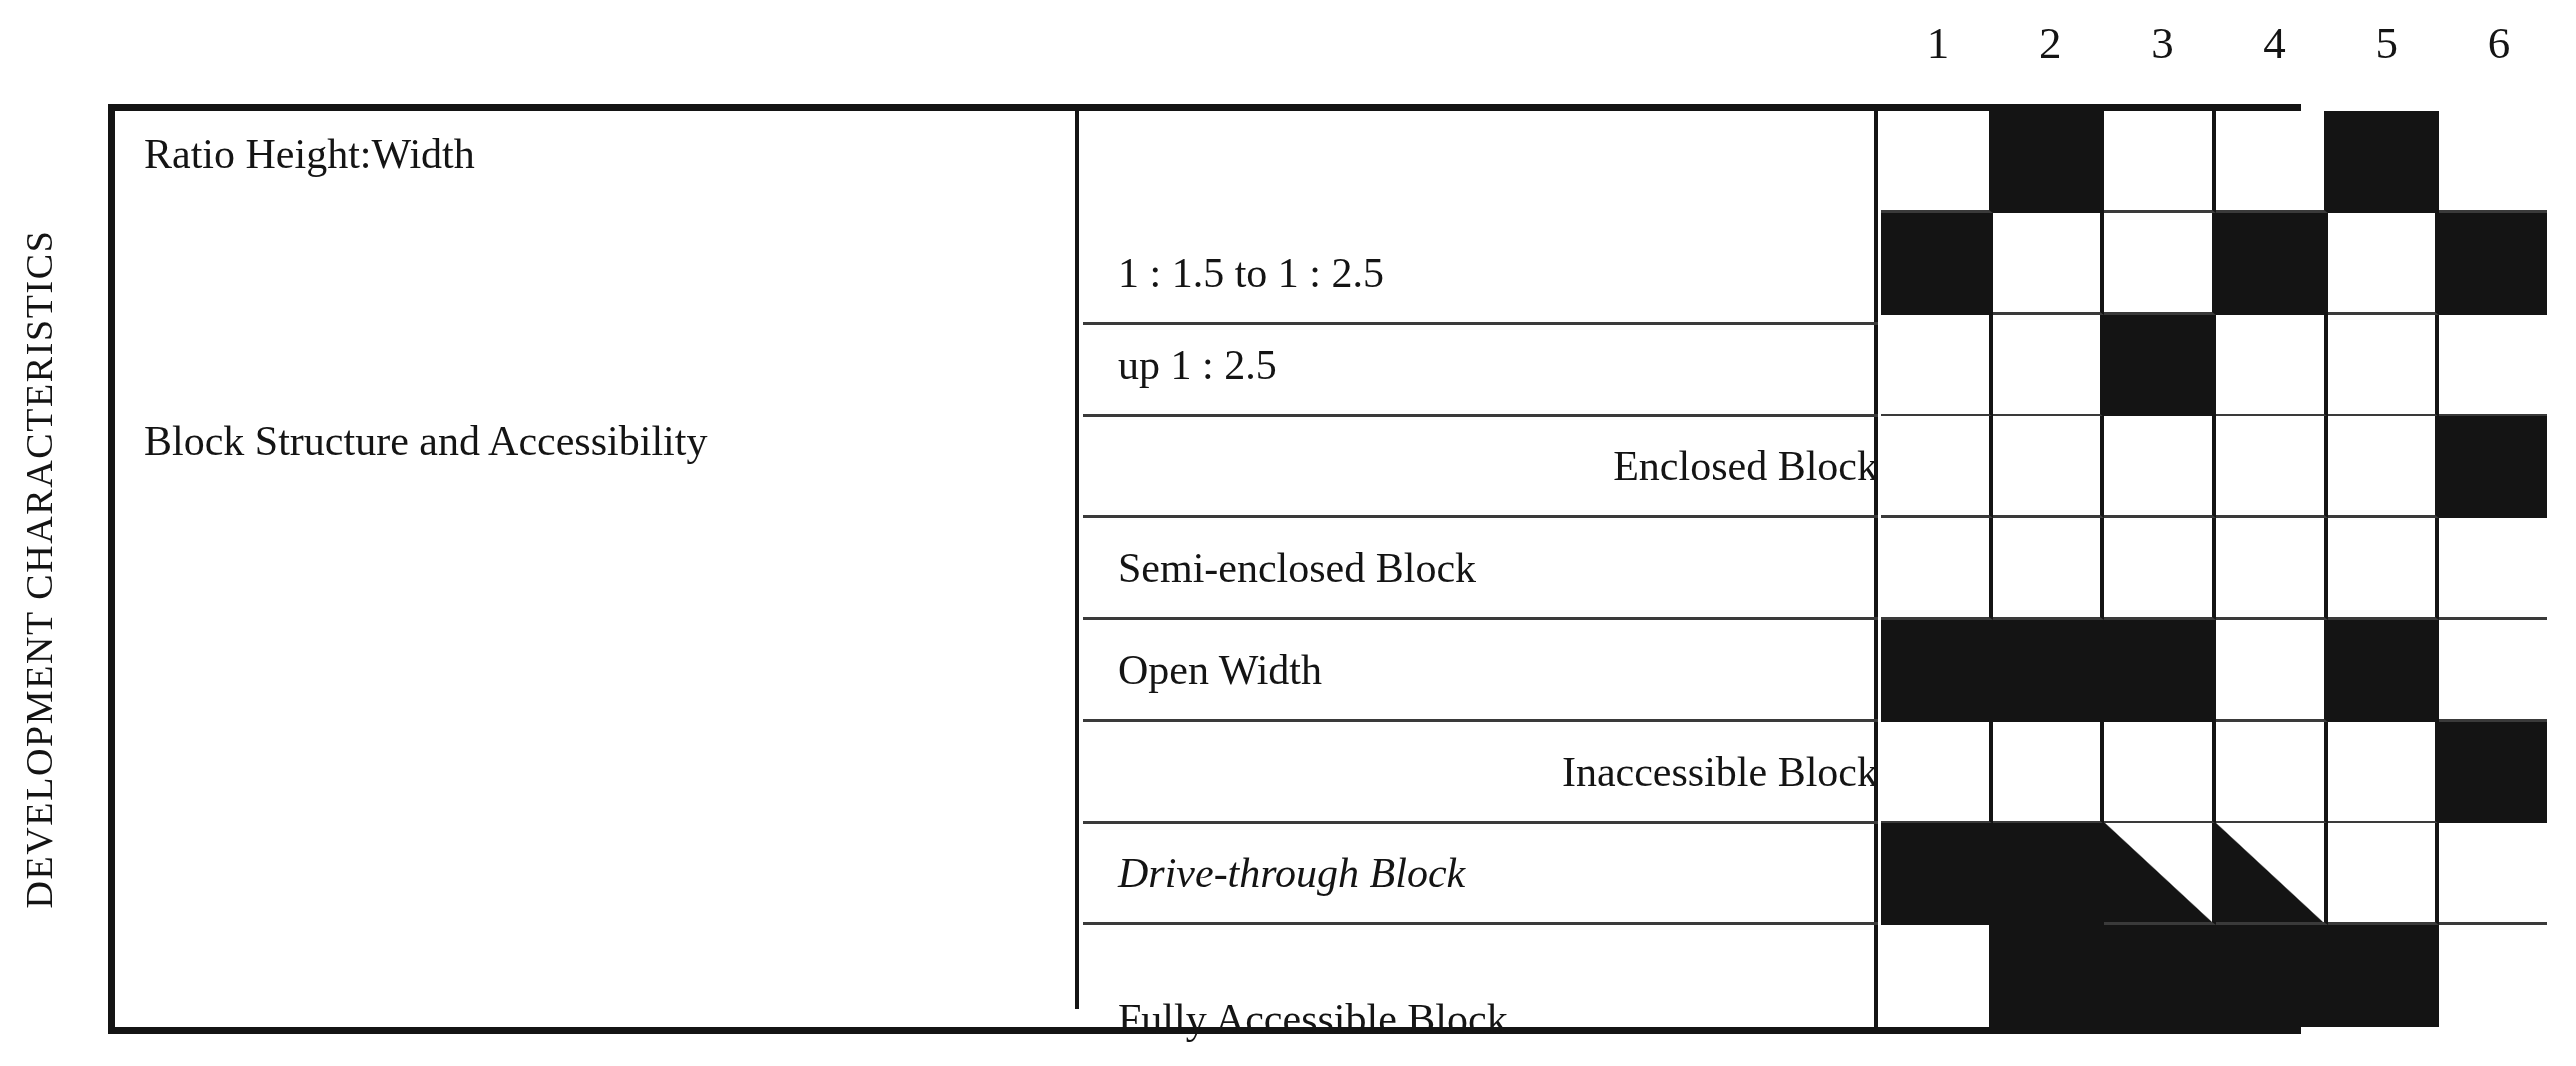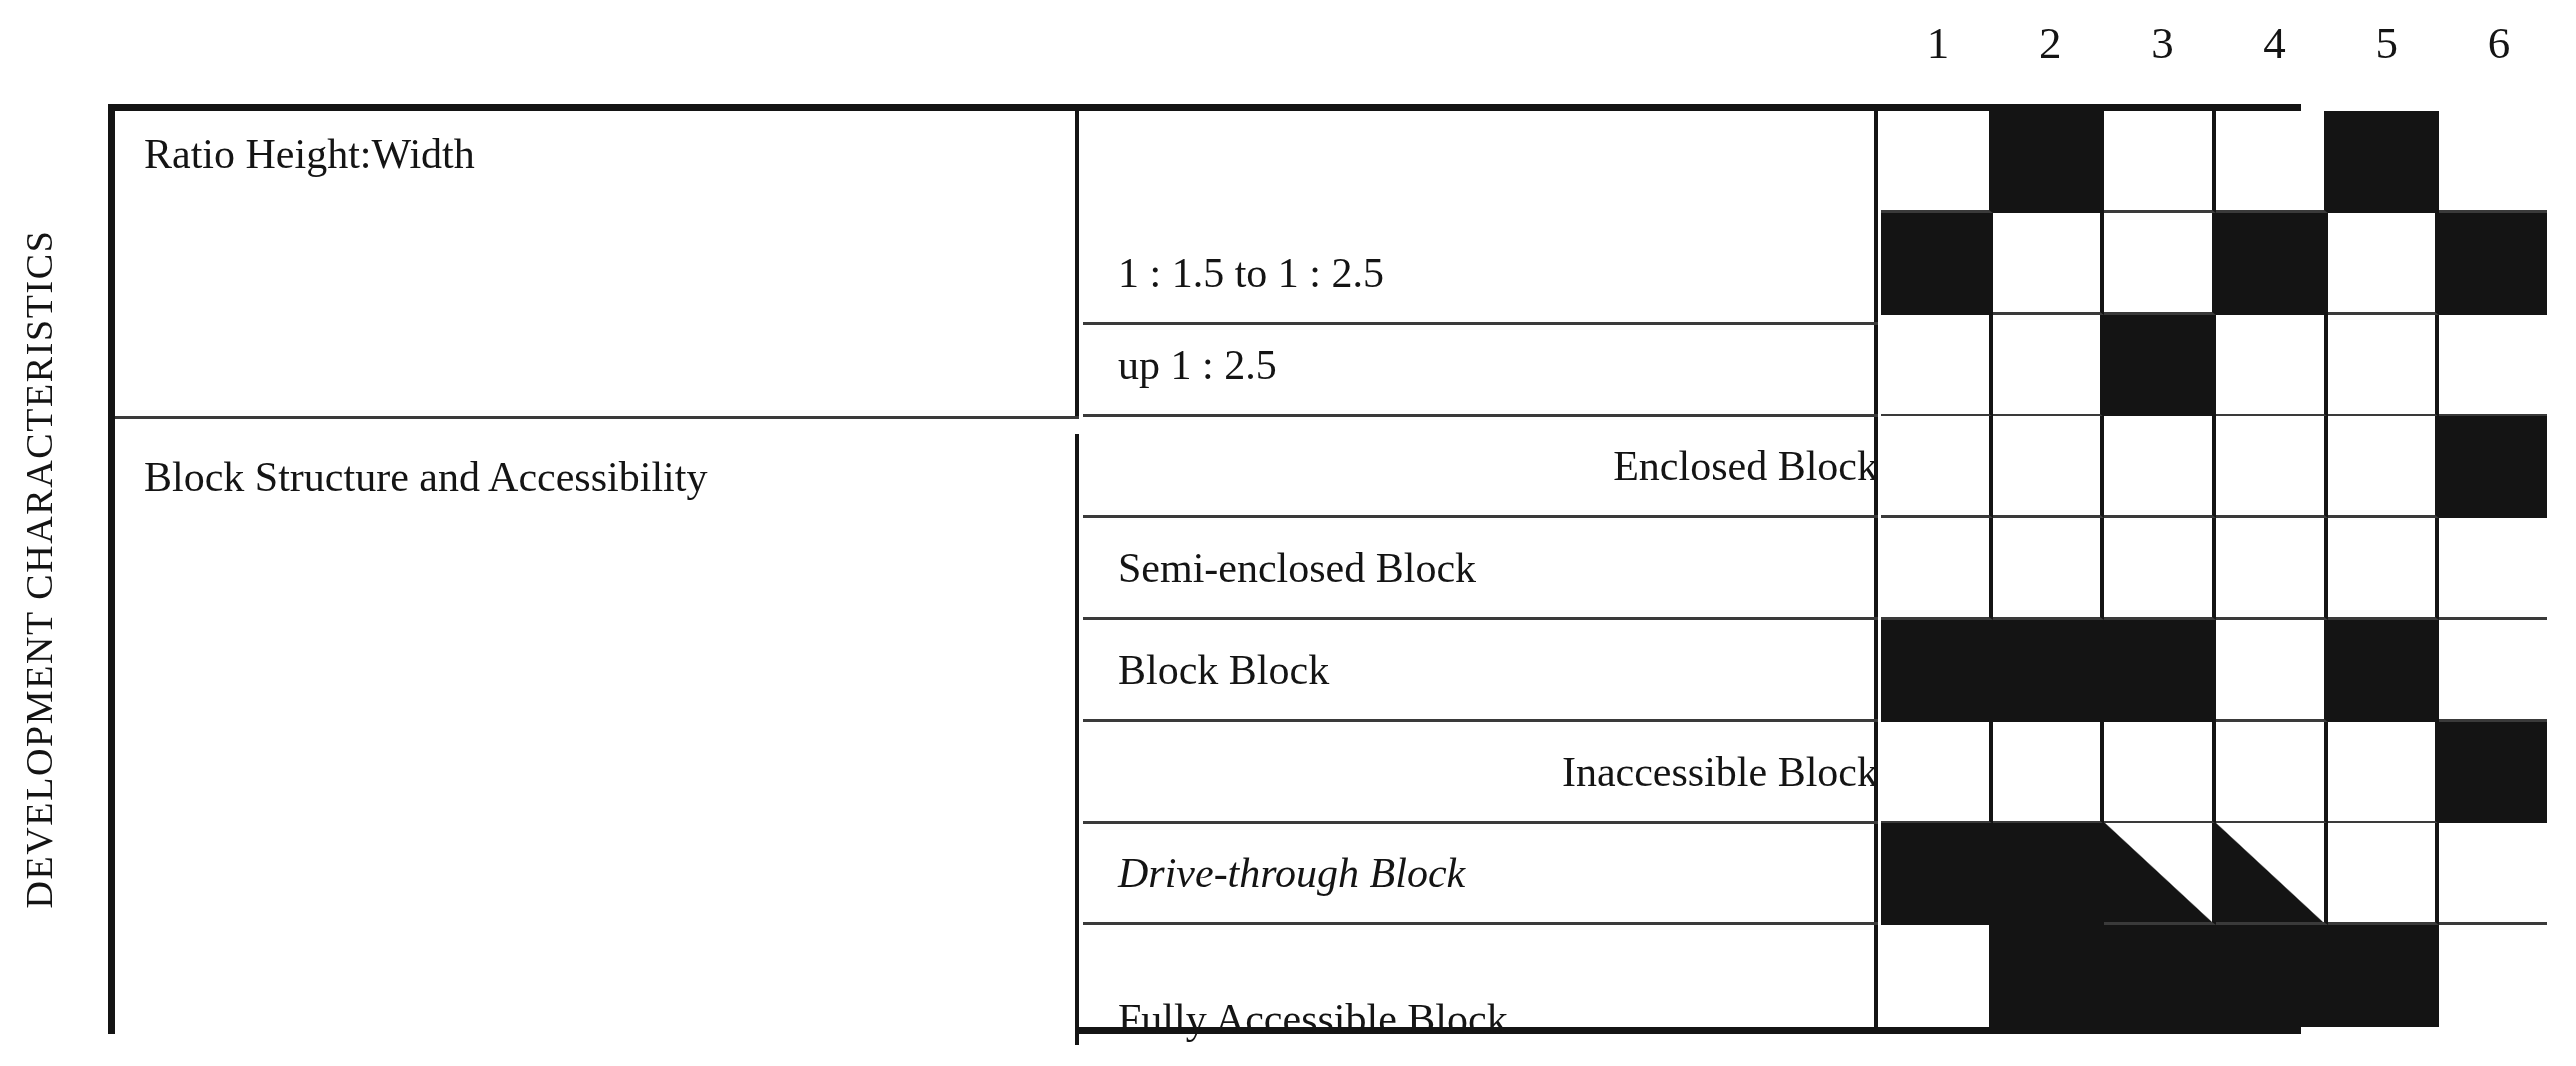--- a/index.html
+++ b/index.html
@@ -218,7 +218,7 @@
             <div class="group-label">Ratio Height:Width</div>
           </div>
           <div id="group-divider" style="top: 305px;"></div>
-          <div class="group-col" style="top: 323px; height: 611px;">
+          <div class="group-col" style="top: 287px; height: 611px;">
             <div class="group-label">Block Structure and Accessibility</div>
           </div>
         </div>

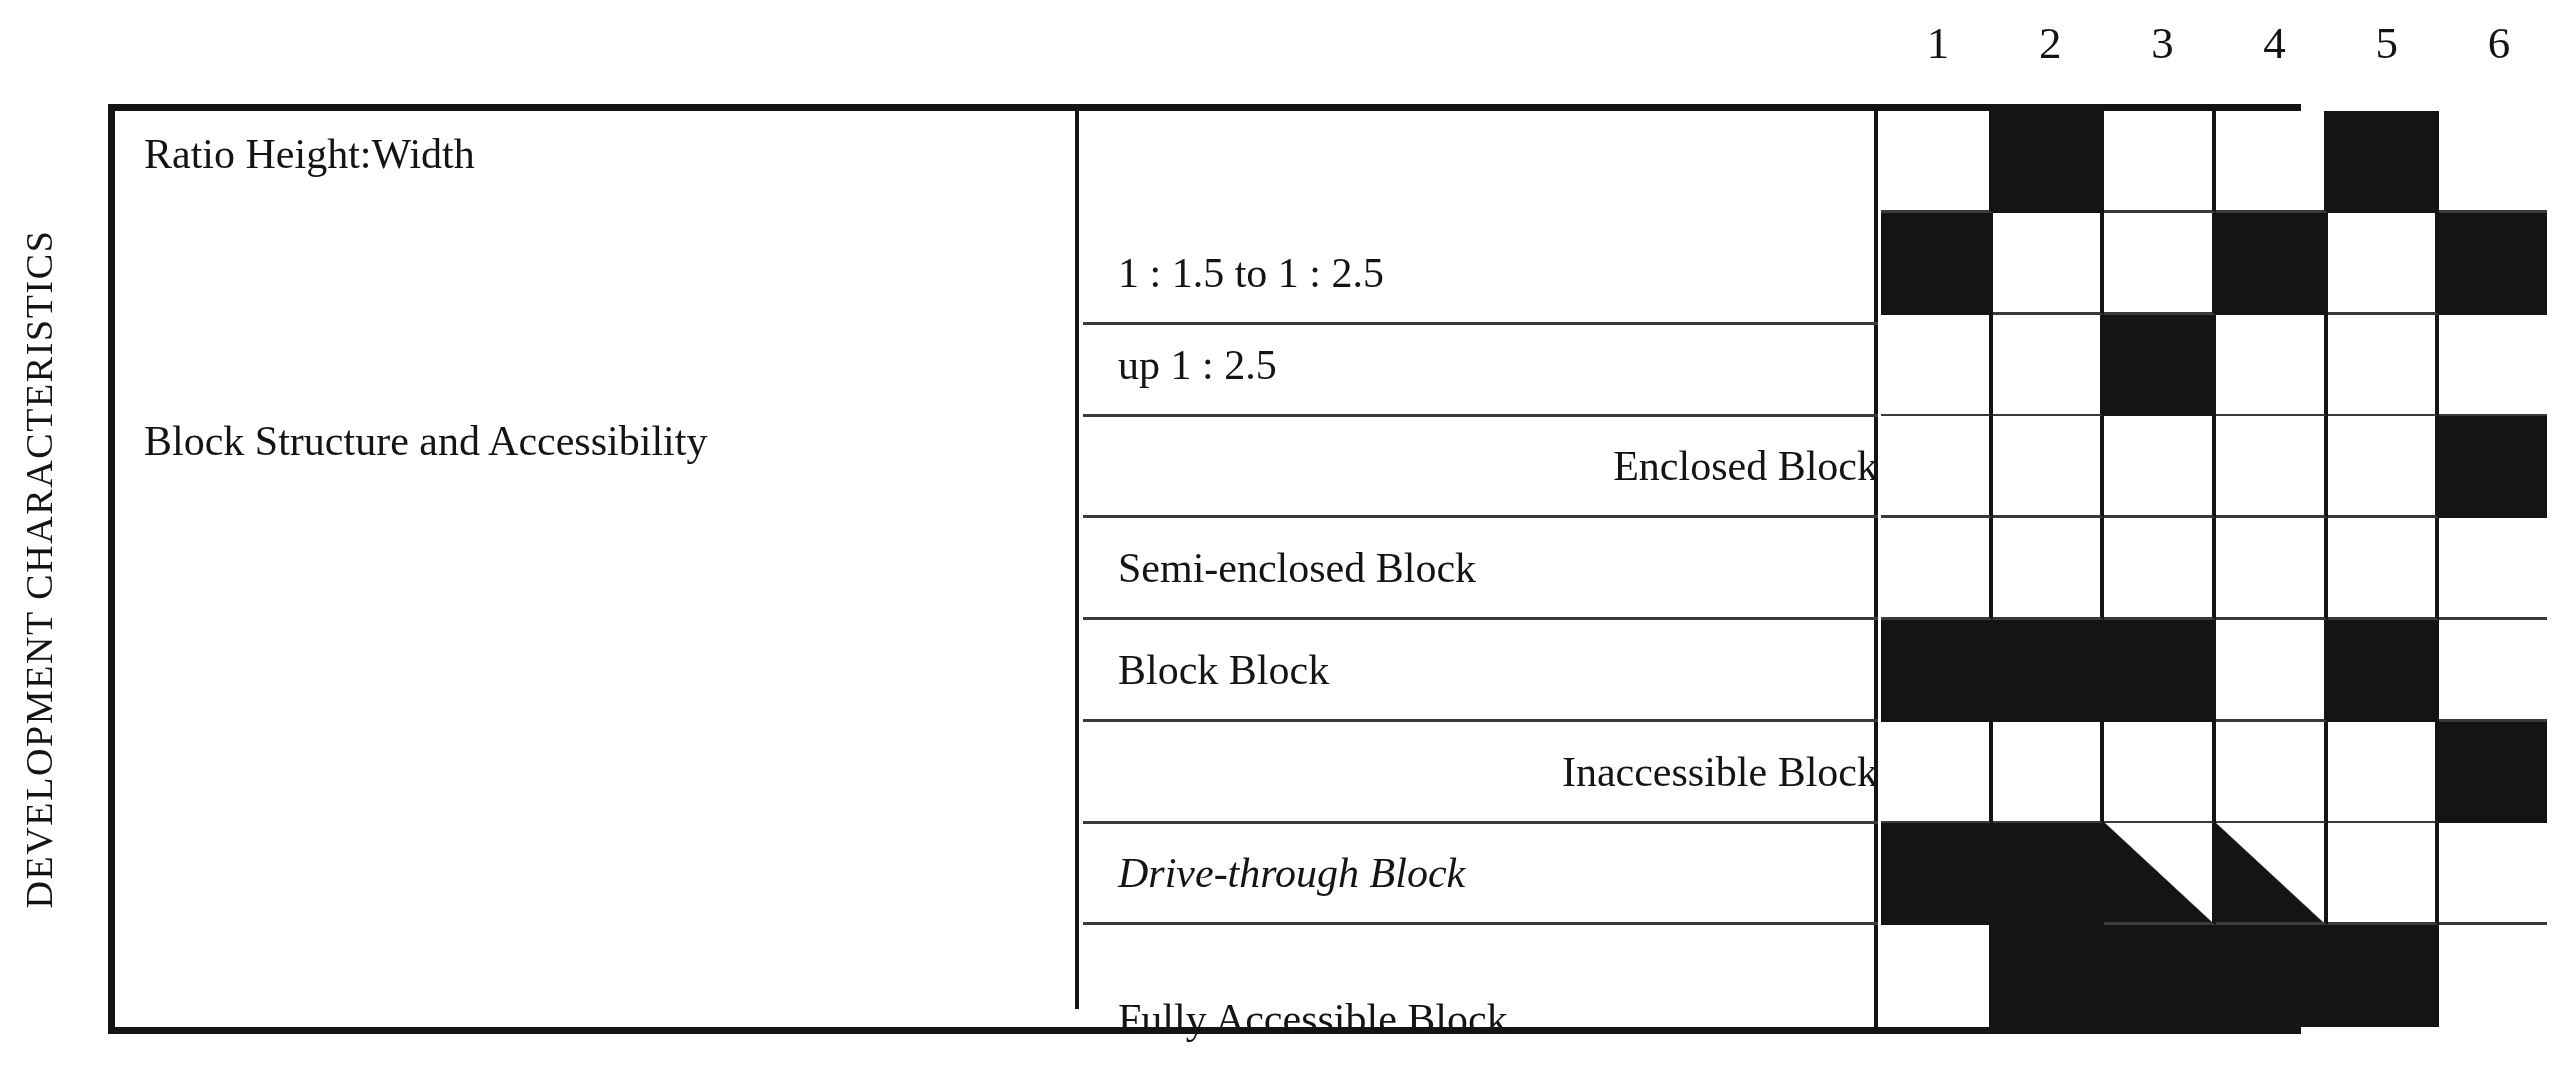--- a/index.html
+++ b/index.html
@@ -237,7 +237,7 @@
               <div class="sub-label">Semi-enclosed Block</div>
             </div>
             <div class="sub-row" style="top: 509px; height: 102px;">
-              <div class="sub-label">Block Block</div>
+              <div class="sub-label">Open Width</div>
             </div>
             <div class="sub-row" style="top: 611px; height: 102px; justify-content: flex-end;">
               <div class="sub-label">Inaccessible Block</div>

